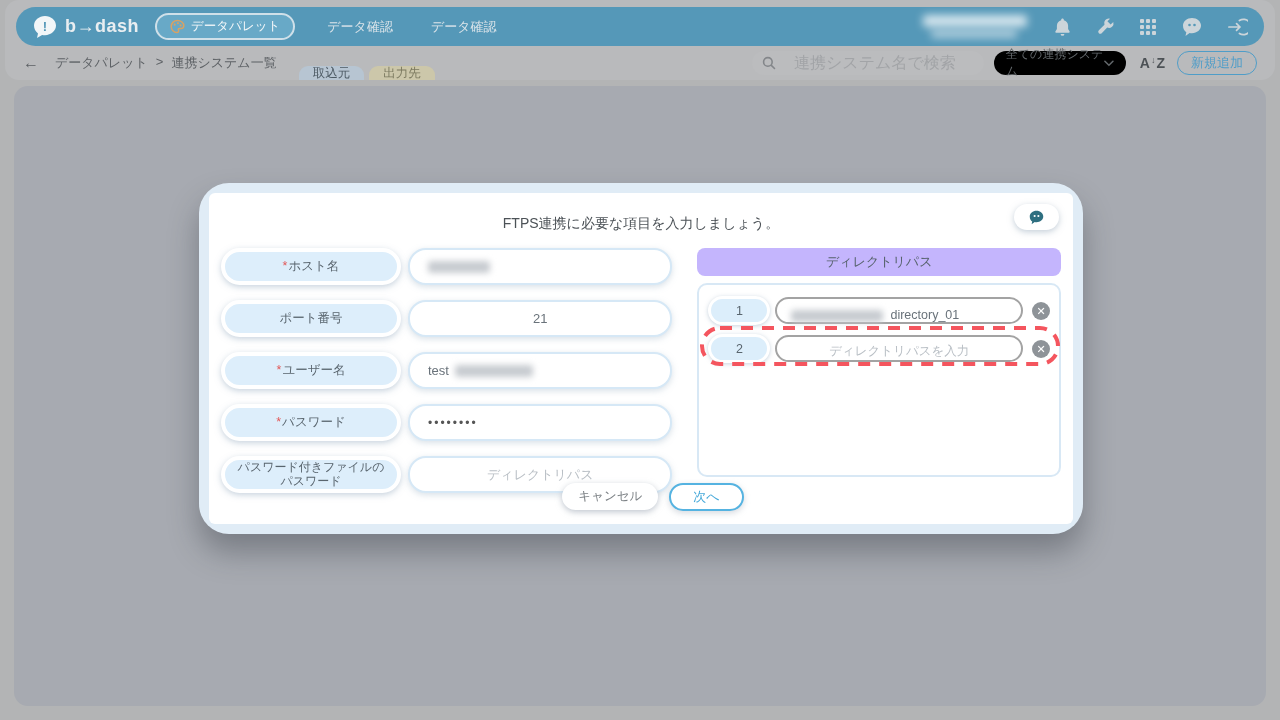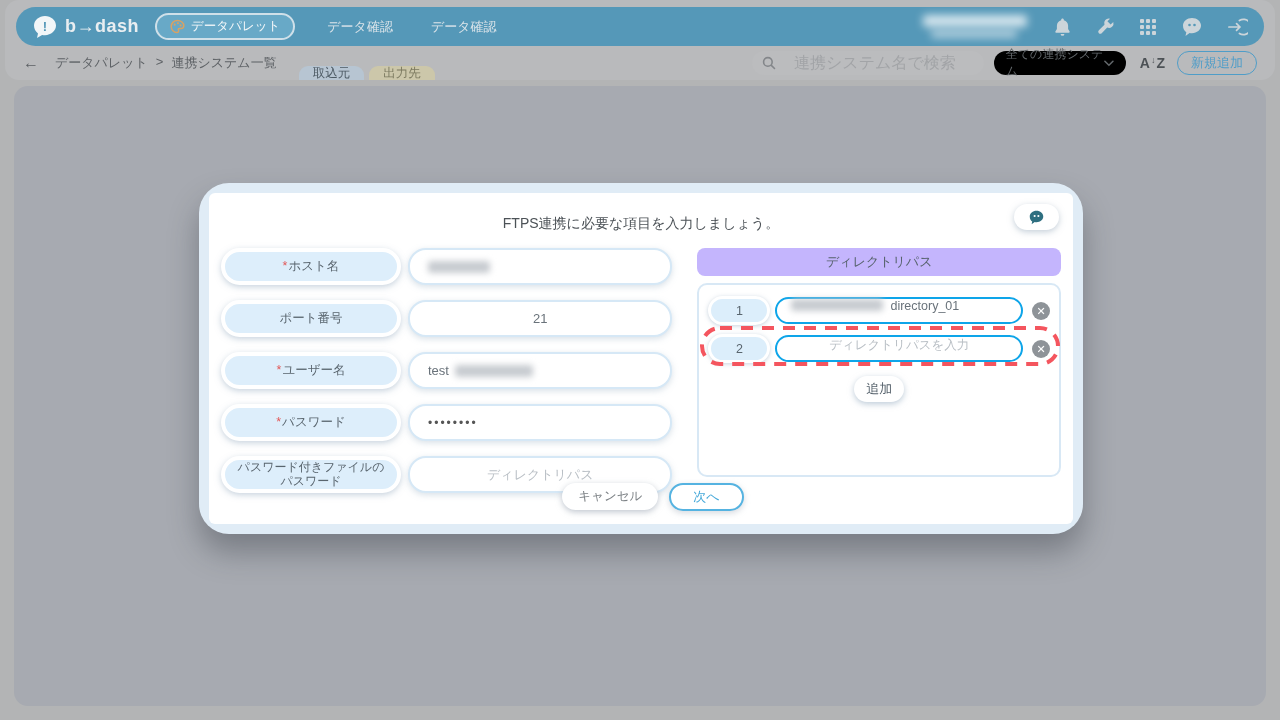--- a/index.html
+++ b/index.html
@@ -91,8 +91,8 @@
   .num-pill { width:62px; height:29px; background:#dceefb; border:3px solid #fff; border-radius:16px;
     box-shadow:0 1px 4px rgba(145,168,190,.5); display:flex; align-items:center; justify-content:center;
     font-size:12.5px; color:#59656e; flex:none; }
-  .dir-input { flex:1; margin-left:5px; height:27px; background:#fff; border:2px solid #0ea5e9;
-    border-radius:14px; display:flex; align-items:flex-start; padding:0 14px; font-size:12.5px;
+  .dir-input { flex:1; margin-left:5px; height:27px; background:#fff; border:2px solid #a3a3a3;
+    border-radius:14px; display:flex; align-items:flex-end; padding:0 14px; font-size:12.5px;
     color:#69727a; cursor:text; }
   .dir-input.center { justify-content:center; }
   .del-btn { width:18px; height:18px; margin-left:9px; border:none; border-radius:50%;

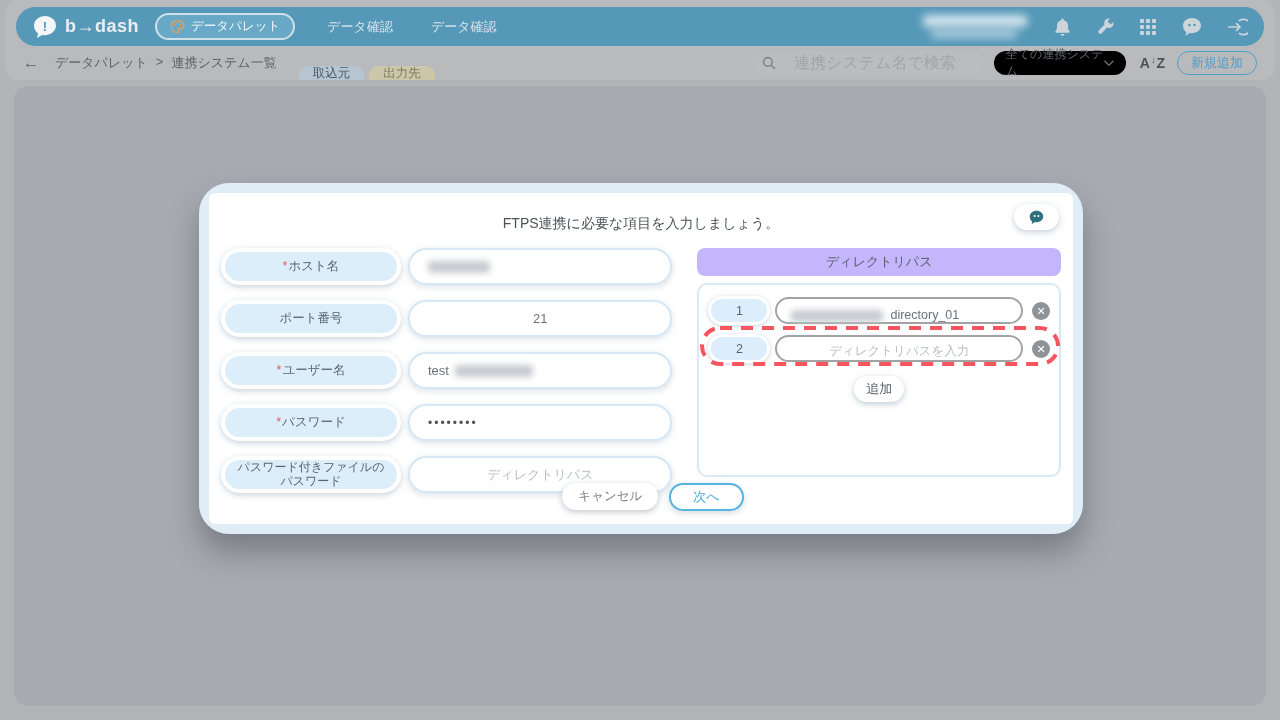--- a/index.html
+++ b/index.html
@@ -291,9 +291,6 @@
           <svg class="dash-svg" width="362" height="42" viewBox="0 0 362 42">
             <rect x="3" y="3" width="356" height="36" rx="18" fill="none" stroke="#f4555e" stroke-width="4" stroke-dasharray="12 9"></rect>
           </svg>
-          <div class="add-wrap">
-            <button class="add-btn">追加</button>
-          </div>
         </div>
       </div>
     </div>

